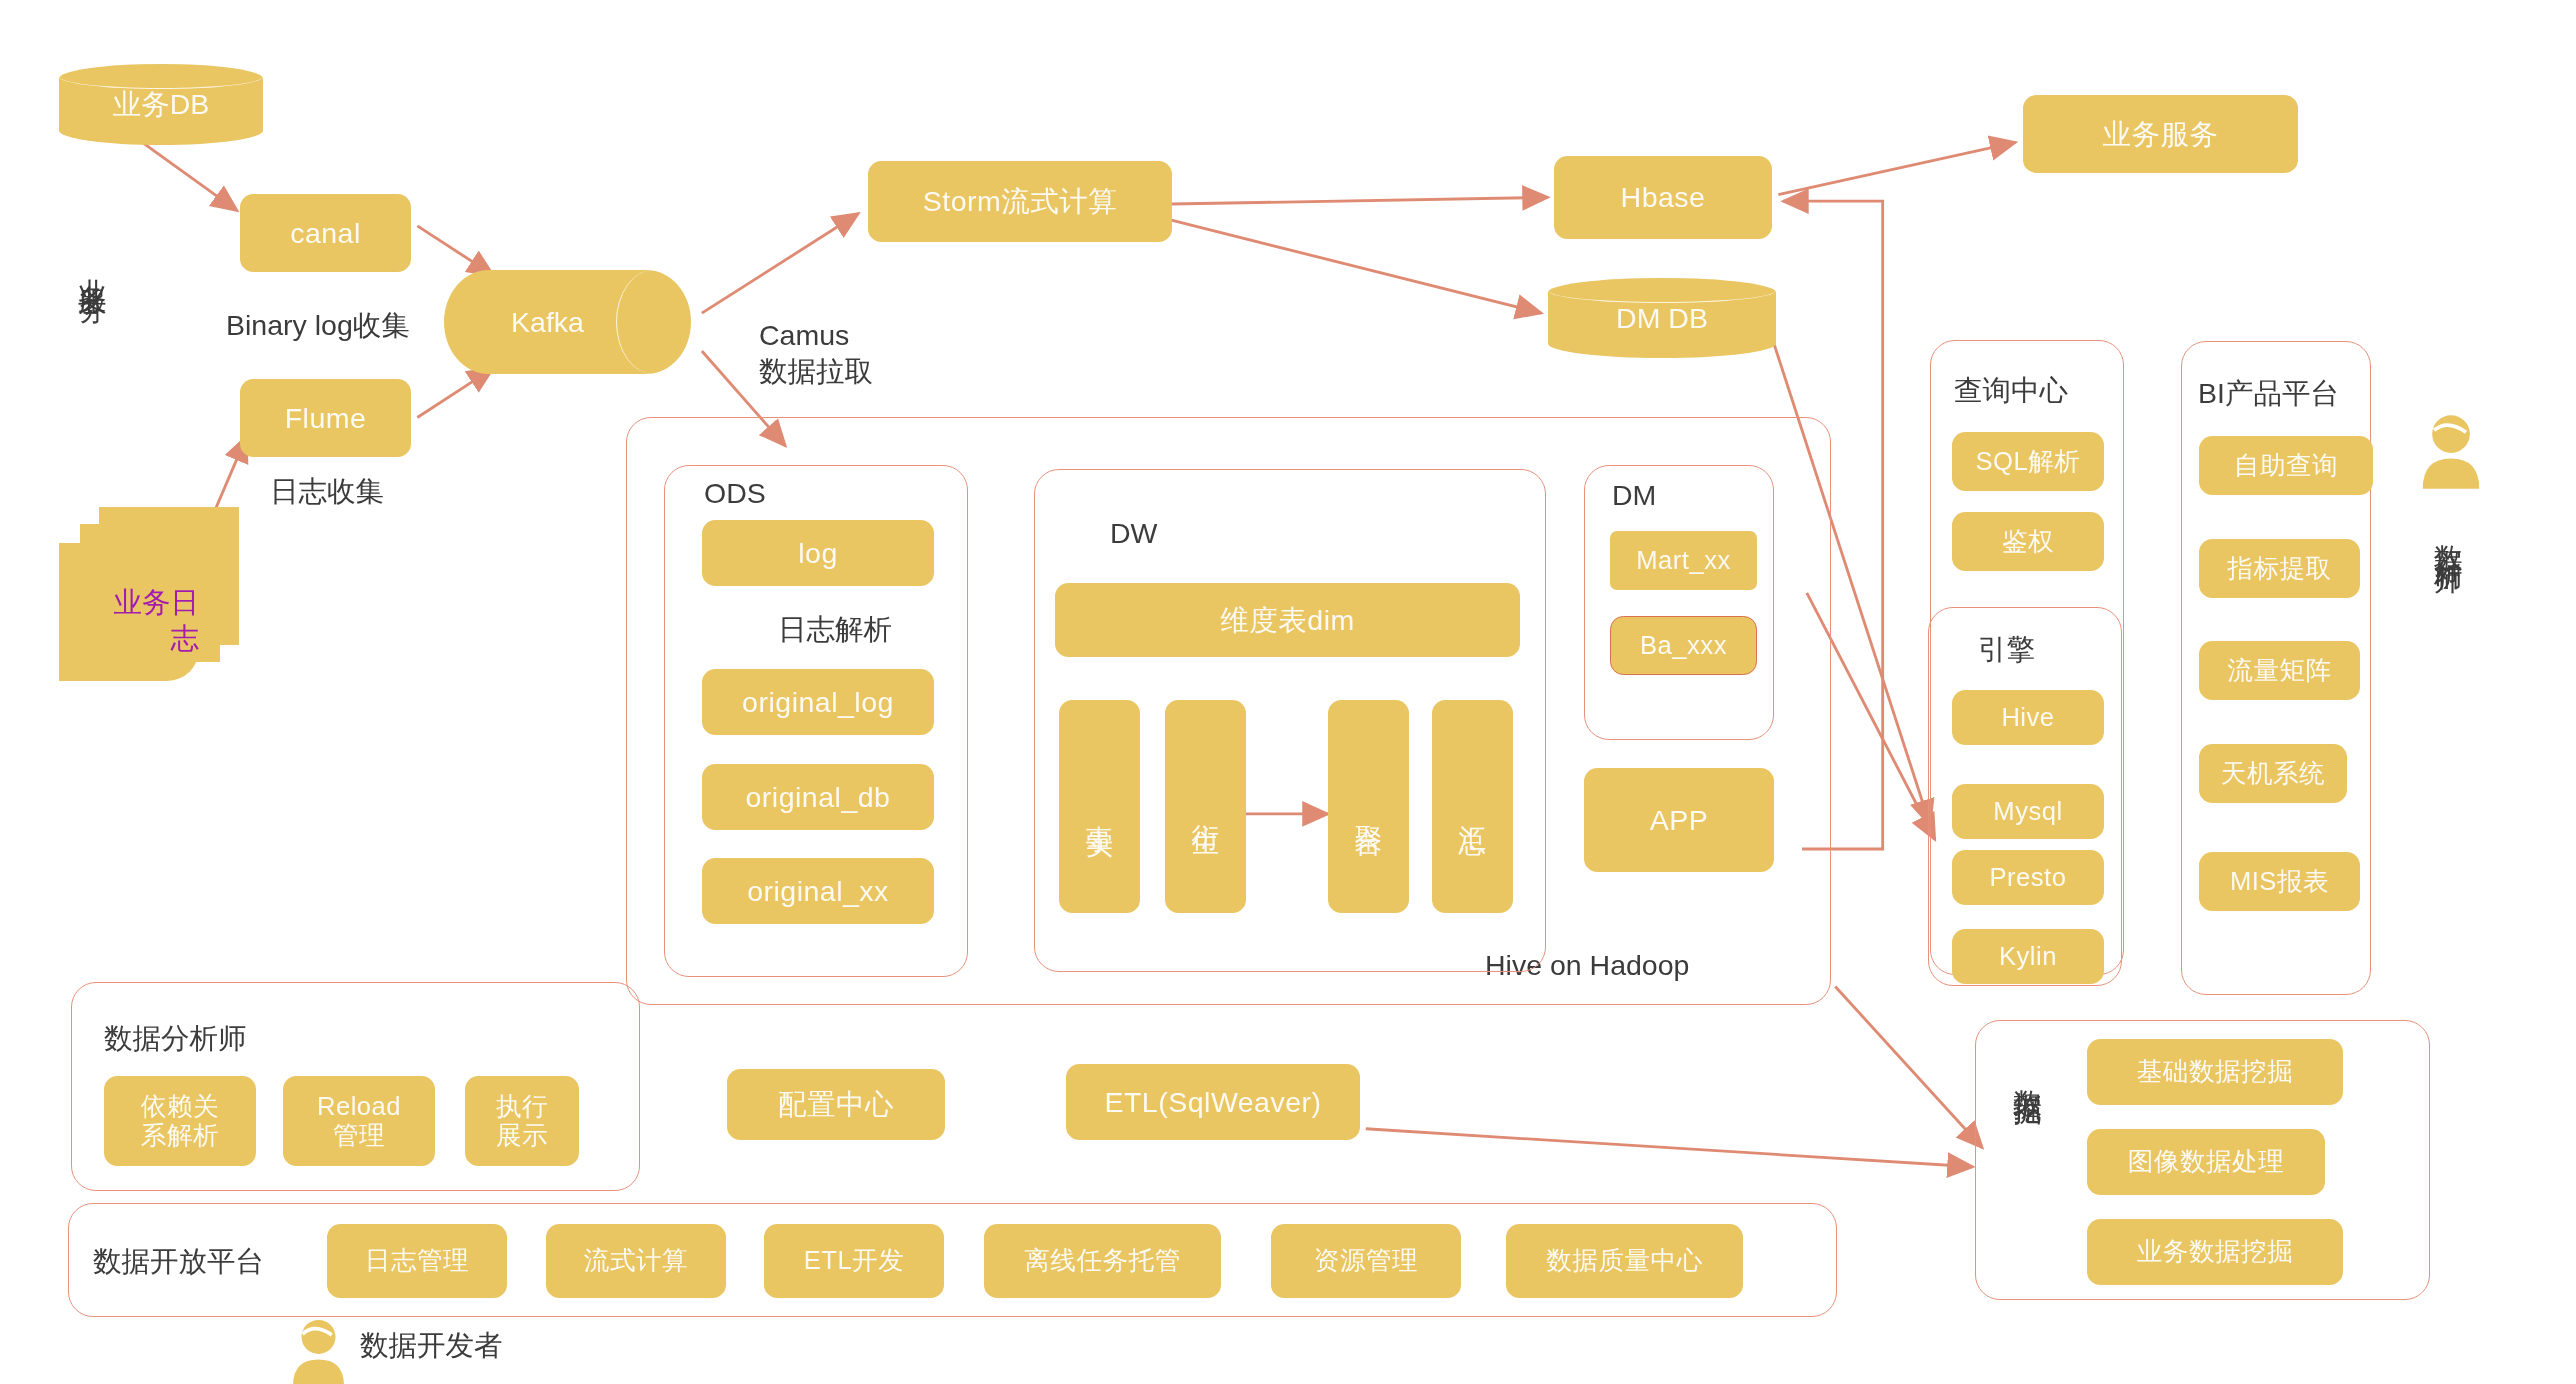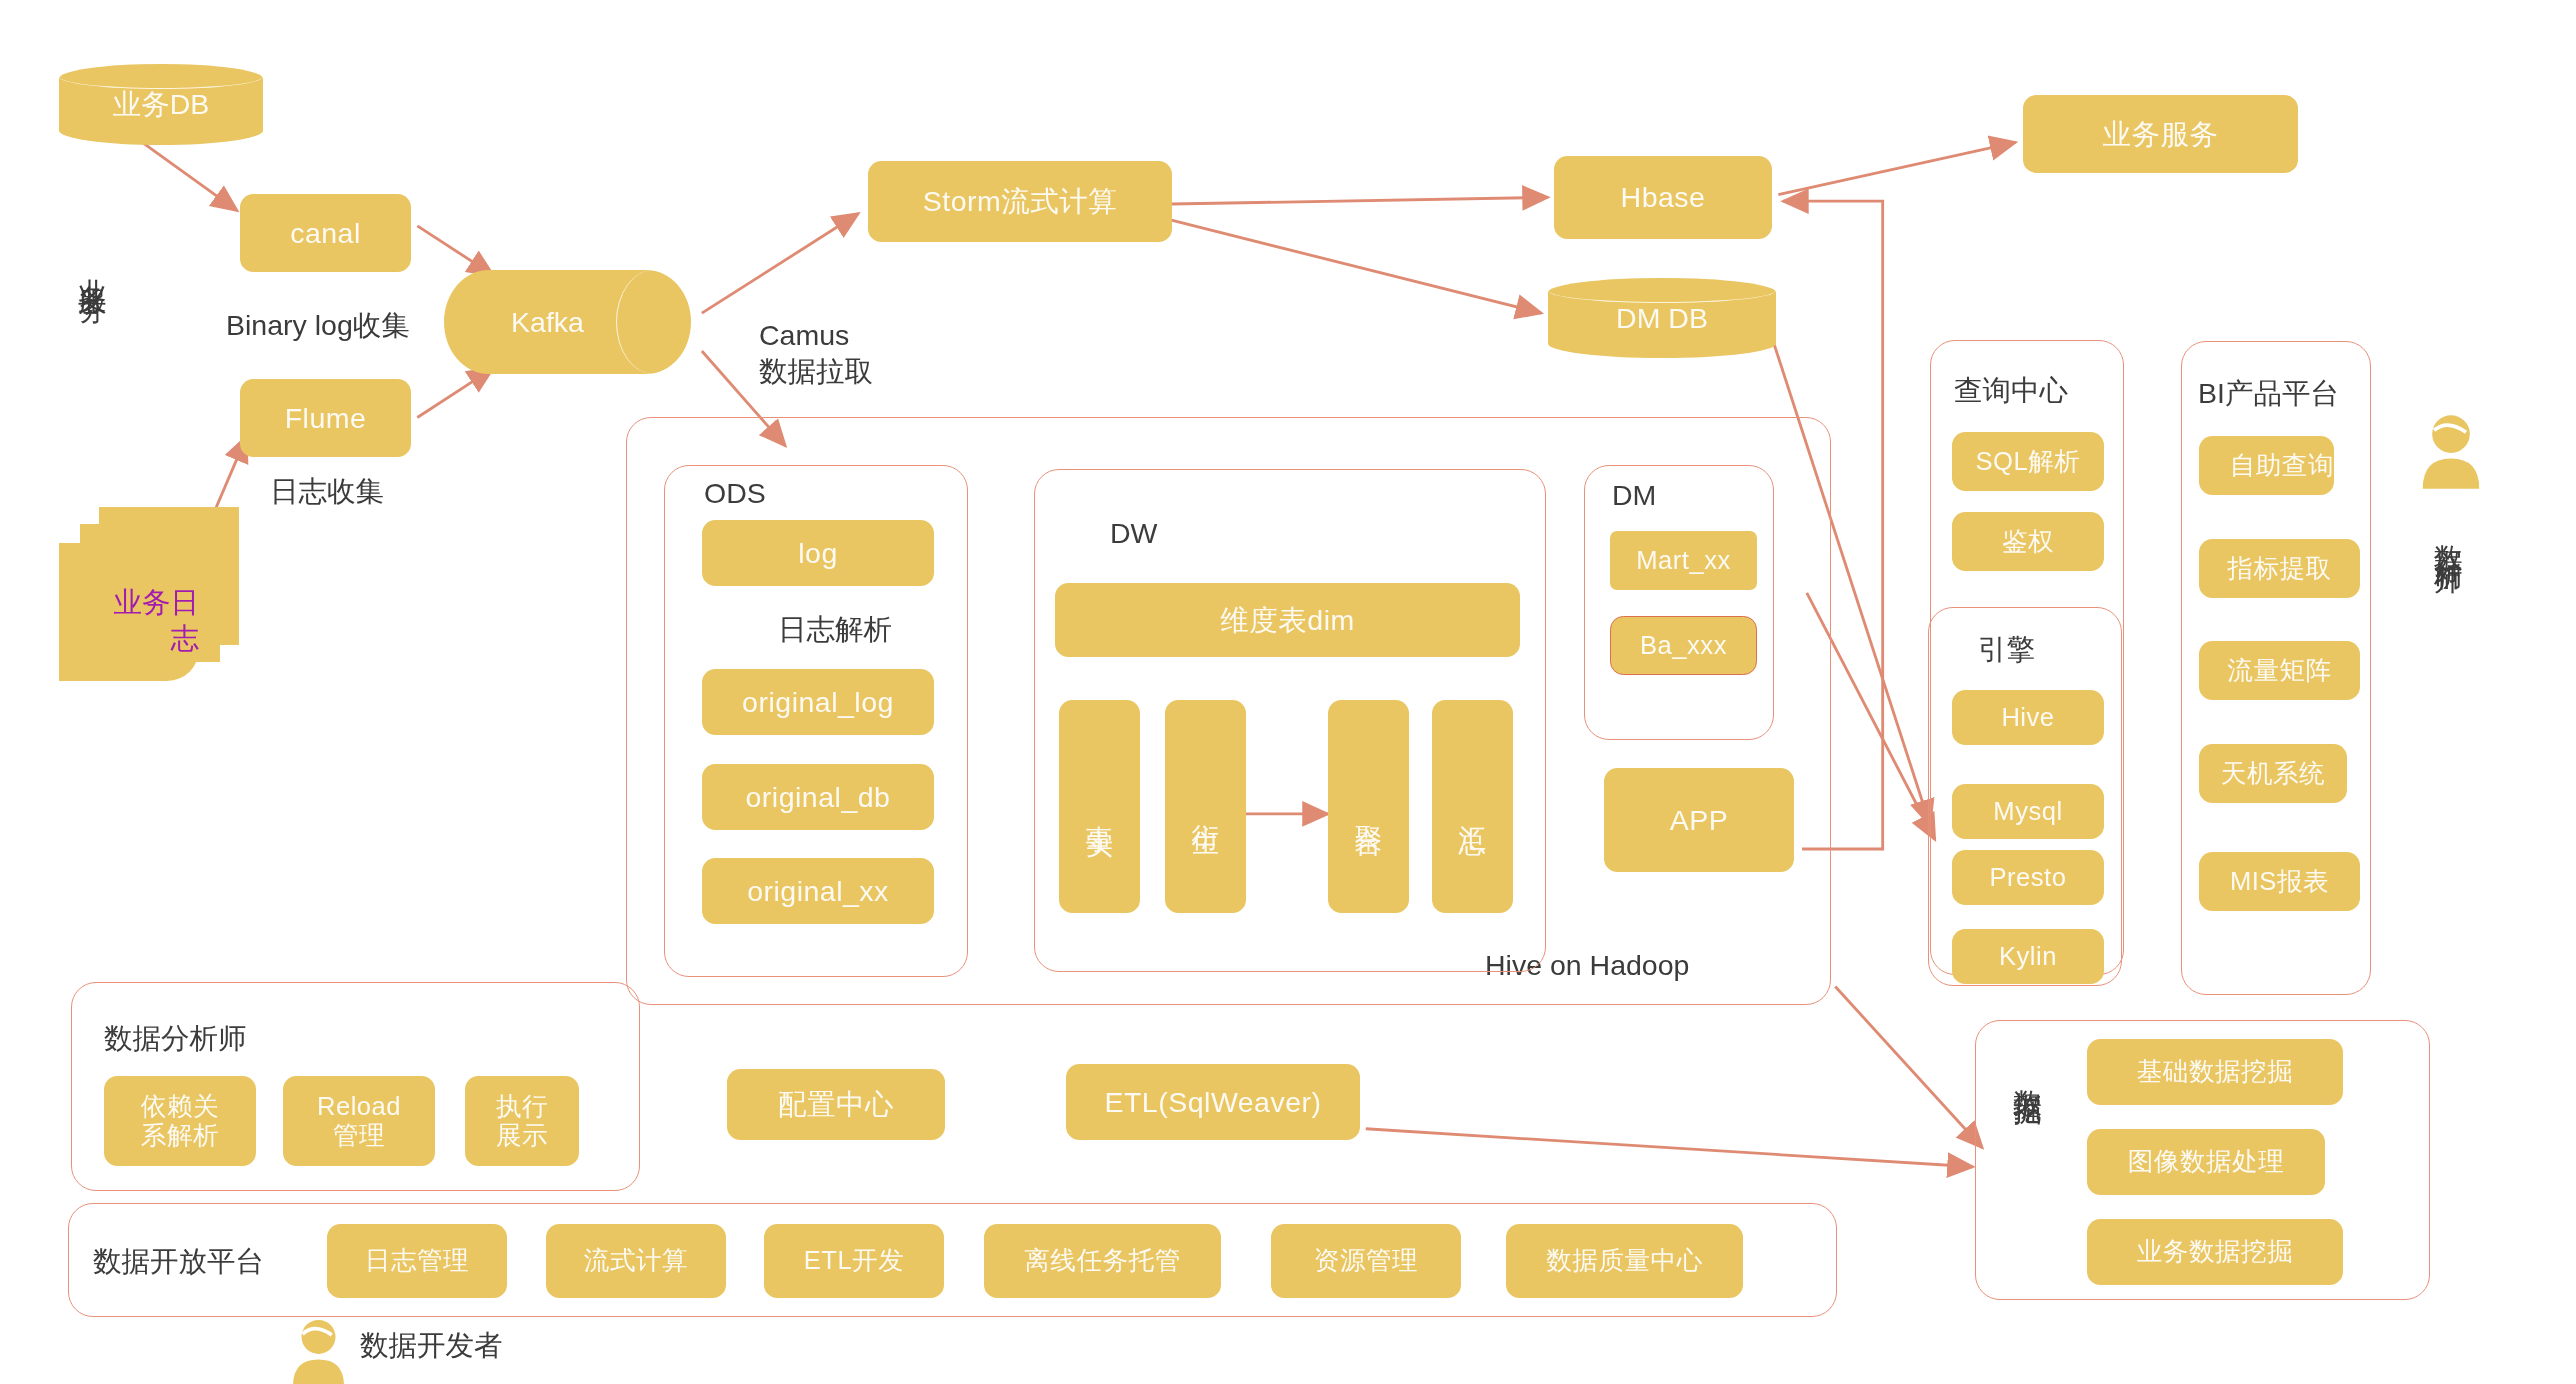--- a/index.html
+++ b/index.html
@@ -294,7 +294,7 @@
 
   <div class="panel" style="left:2181px; top:341px; width:190px; height:654px;"></div>
   <div class="panel-title" style="left:2198px; top:375px;">BI产品平台</div>
-  <div class="ybox small" style="left:2199px; top:436px; width:135px; height:59px;justify-content:flex-end;">
+  <div class="ybox small" style="left:2199px; top:436px; width:174px; height:59px;">
     <span>自助查询</span>
   </div>
   <div class="ybox small" style="left:2199px; top:539px; width:161px; height:59px;">

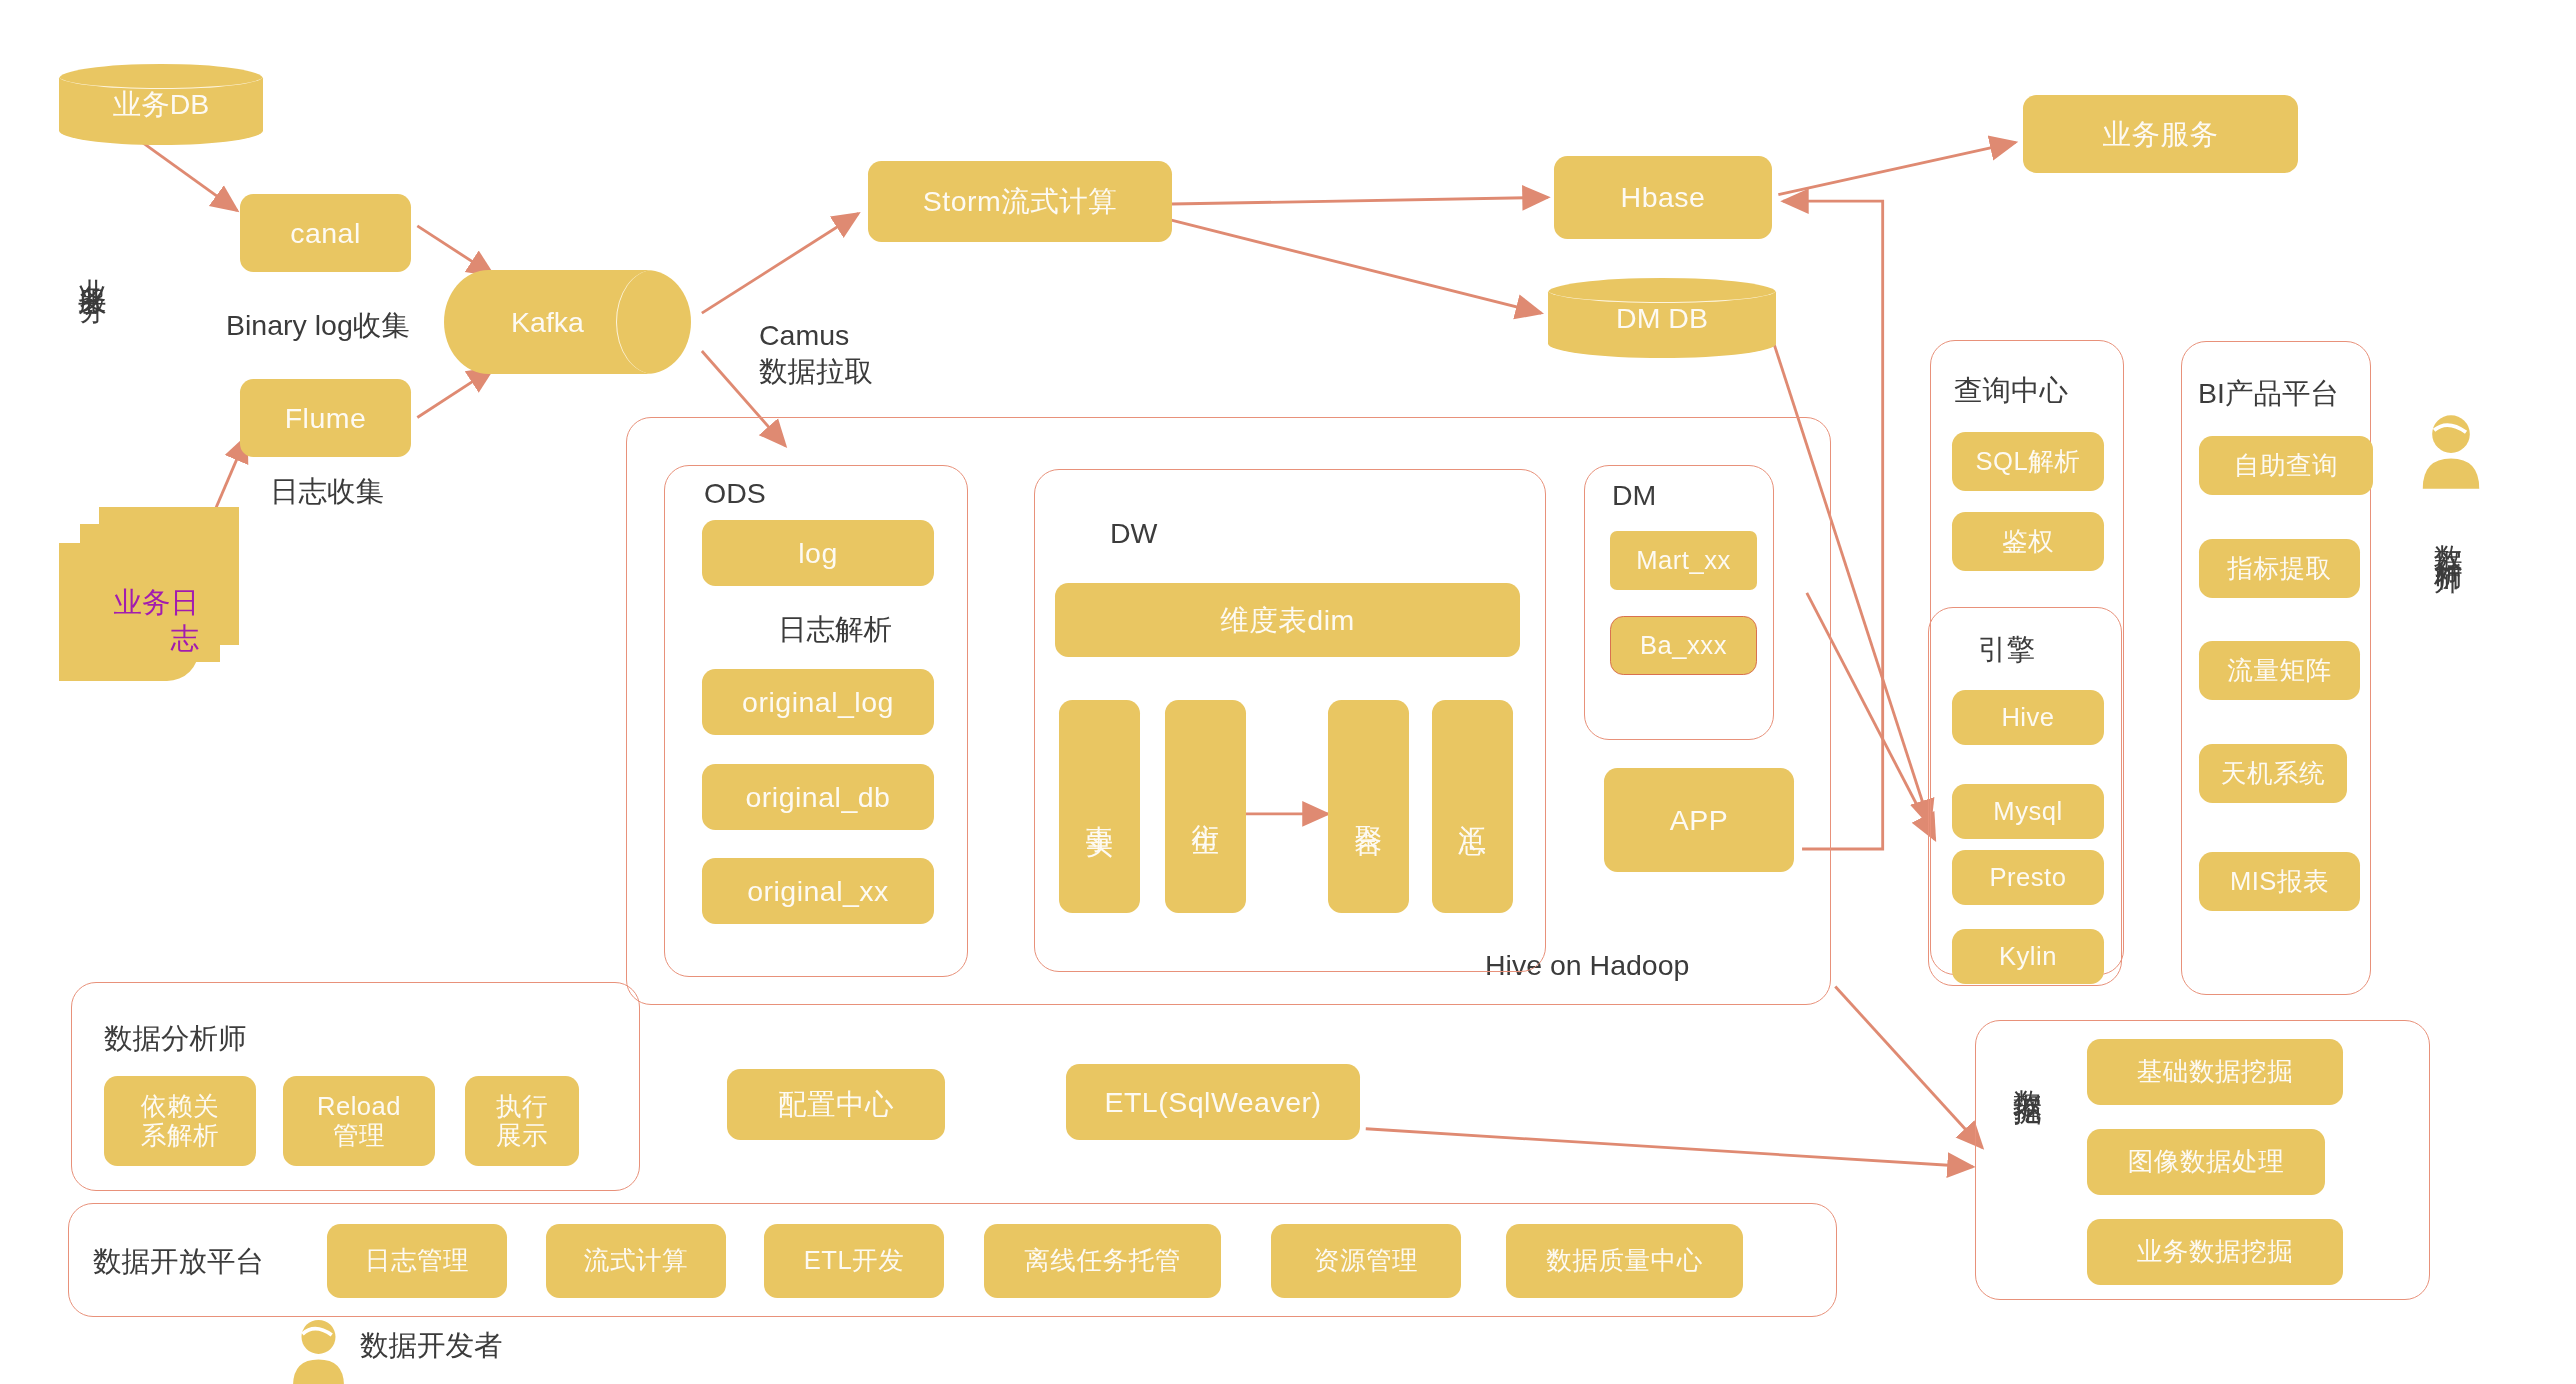--- a/index.html
+++ b/index.html
@@ -264,7 +264,7 @@
   <div class="ybox small hl" style="left:1610px; top:616px; width:147px; height:59px;">
     <span>Ba_xxx</span>
   </div>
-  <div class="ybox" style="left:1584px; top:768px; width:190px; height:104px;margin-left:20px;">
+  <div class="ybox" style="left:1584px; top:768px; width:190px; height:104px;">
     <span>APP</span>
   </div>
 

